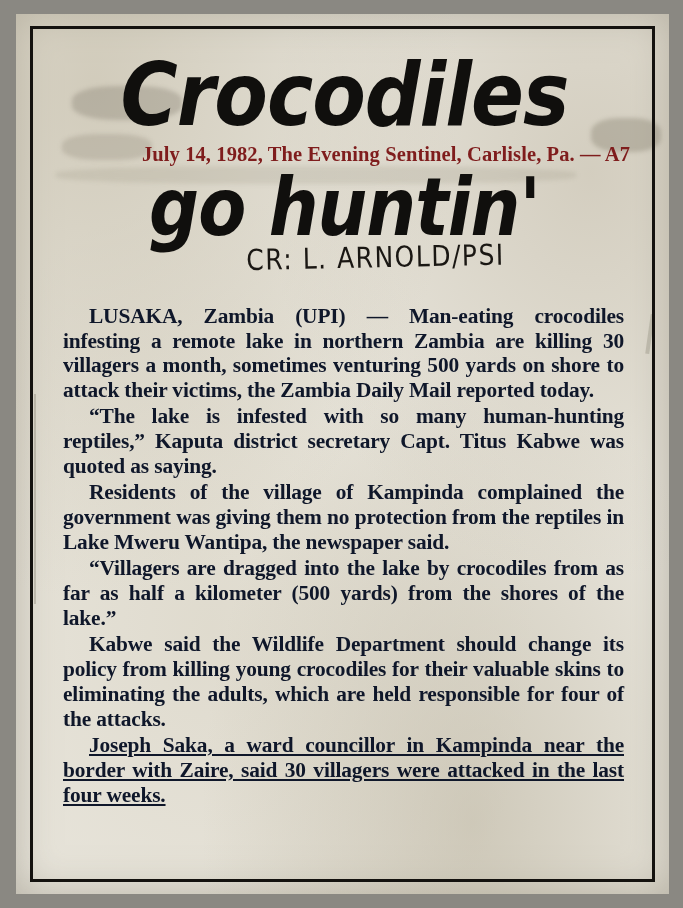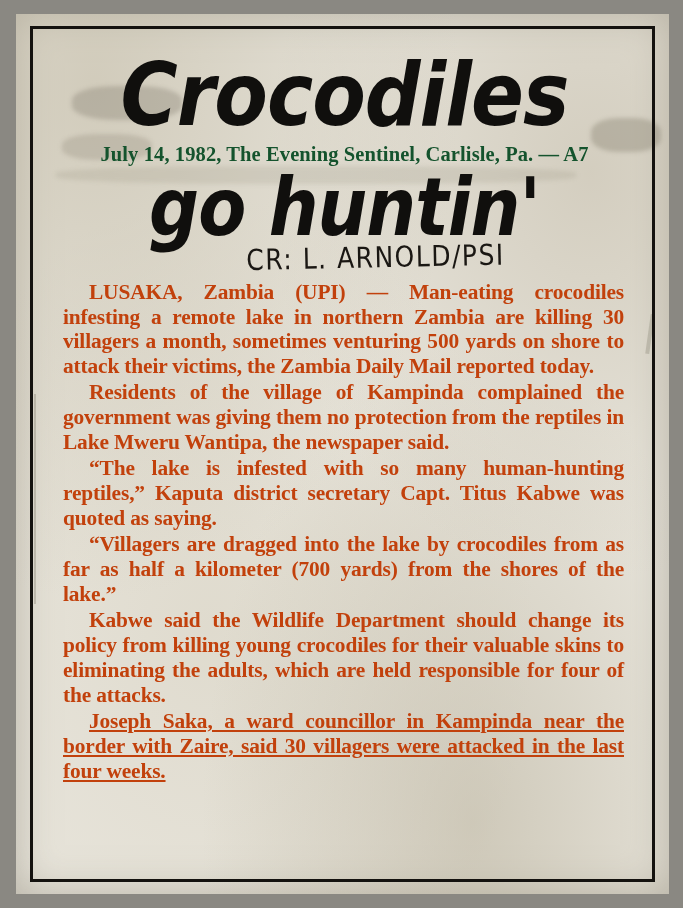--- a/index.html
+++ b/index.html
@@ -100,8 +100,8 @@
     font-family: "Liberation Serif", serif;
     font-weight: bold;
     font-size: 20.5px;
-    color: #14532d;
-    text-align: center;
+    color: #7f1d1d;
+    text-align: right;
     letter-spacing: 0.1px;
     margin: 16px 0 4px 0;
     white-space: nowrap;

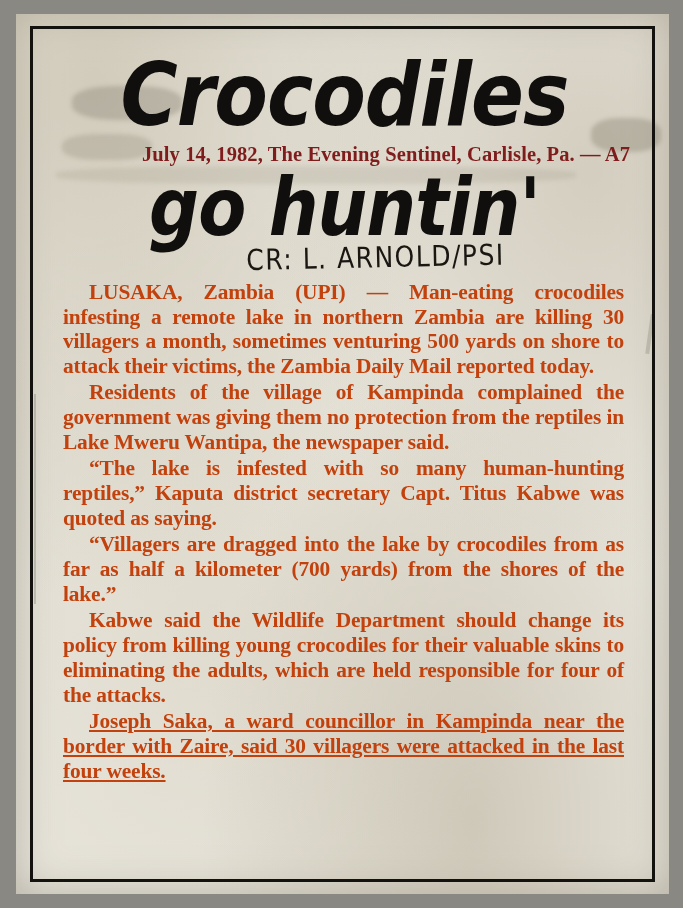--- a/index.html
+++ b/index.html
@@ -121,12 +121,12 @@
 
   
   #body-text {
-    margin-top: 8px;
+    margin-top: 32px;
     padding: 0 6px 0 4px;
     font-family: "Liberation Serif", serif;
     font-size: 21.4px;
     line-height: 1.165;
-    color: #c2410c;
+    color: #0f172a;
     text-align: justify;
     font-weight: 600;
     letter-spacing: -0.15px;

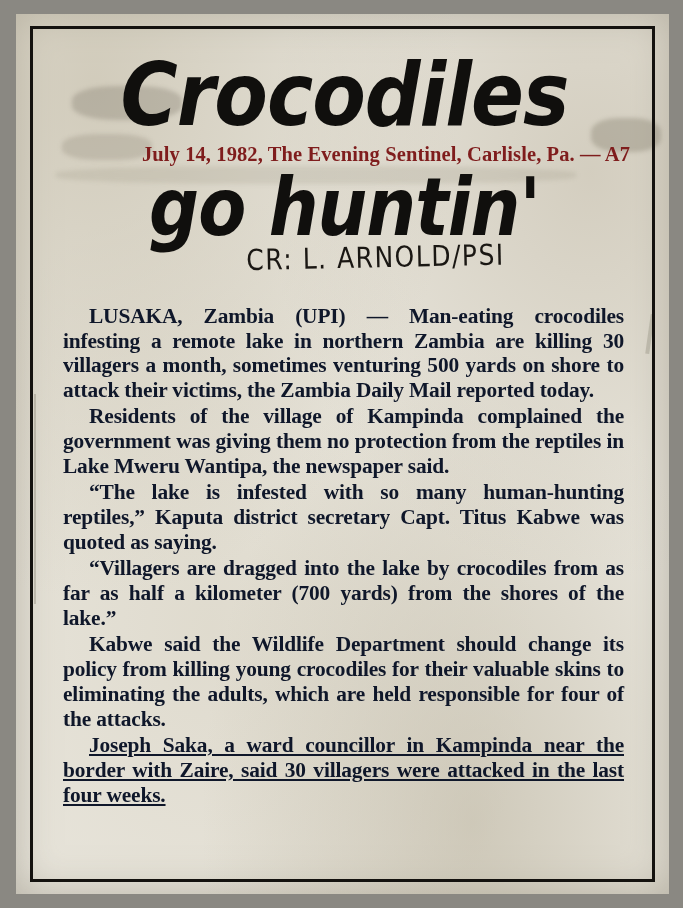--- a/index.html
+++ b/index.html
@@ -177,8 +177,8 @@
 
         <div id="body-text">
           <p>LUSAKA, Zambia (UPI) — Man-eating crocodiles infesting a remote lake in northern Zambia are killing 30 villagers a month, sometimes venturing 500 yards on shore to attack their victims, the Zambia Daily Mail reported today.</p>
+          <p>“The lake is infested with so many human-hunting reptiles,” Kaputa district secretary Capt. Titus Kabwe was quoted as saying.</p>
           <p>Residents of the village of Kampinda complained the government was giving them no protection from the reptiles in Lake Mweru Wantipa, the newspaper said.</p>
-          <p>“The lake is infested with so many human-hunting reptiles,” Kaputa district secretary Capt. Titus Kabwe was quoted as saying.</p>
           <p>“Villagers are dragged into the lake by crocodiles from as far as half a kilometer (700 yards) from the shores of the lake.”</p>
           <p>Kabwe said the Wildlife Department should change its policy from killing young crocodiles for their valuable skins to eliminating the adults, which are held responsible for four of the attacks.</p>
           <p>Joseph Saka, a ward councillor in Kampinda near the border with Zaire, said 30 villagers were attacked in the last four weeks.</p>

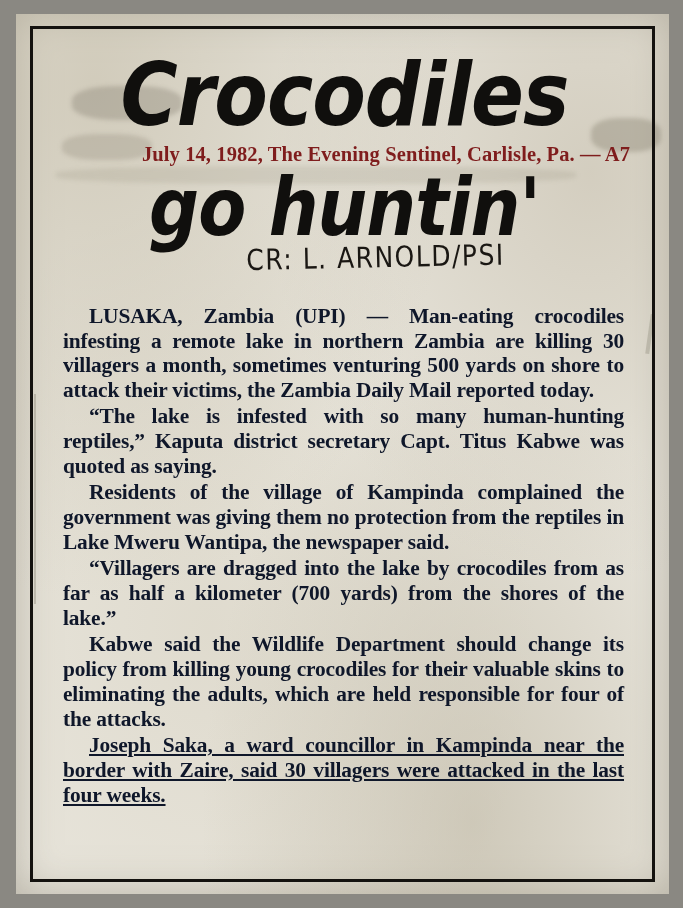--- a/index.html
+++ b/index.html
@@ -179,7 +179,7 @@
           <p>LUSAKA, Zambia (UPI) — Man-eating crocodiles infesting a remote lake in northern Zambia are killing 30 villagers a month, sometimes venturing 500 yards on shore to attack their victims, the Zambia Daily Mail reported today.</p>
           <p>“The lake is infested with so many human-hunting reptiles,” Kaputa district secretary Capt. Titus Kabwe was quoted as saying.</p>
           <p>Residents of the village of Kampinda complained the government was giving them no protection from the reptiles in Lake Mweru Wantipa, the newspaper said.</p>
-          <p>“Villagers are dragged into the lake by crocodiles from as far as half a kilometer (700 yards) from the shores of the lake.”</p>
+          <p>“Villagers are dragged into the lake by crocodiles from as far as half a kilometer (500 yards) from the shores of the lake.”</p>
           <p>Kabwe said the Wildlife Department should change its policy from killing young crocodiles for their valuable skins to eliminating the adults, which are held responsible for four of the attacks.</p>
           <p>Joseph Saka, a ward councillor in Kampinda near the border with Zaire, said 30 villagers were attacked in the last four weeks.</p>
         </div>

